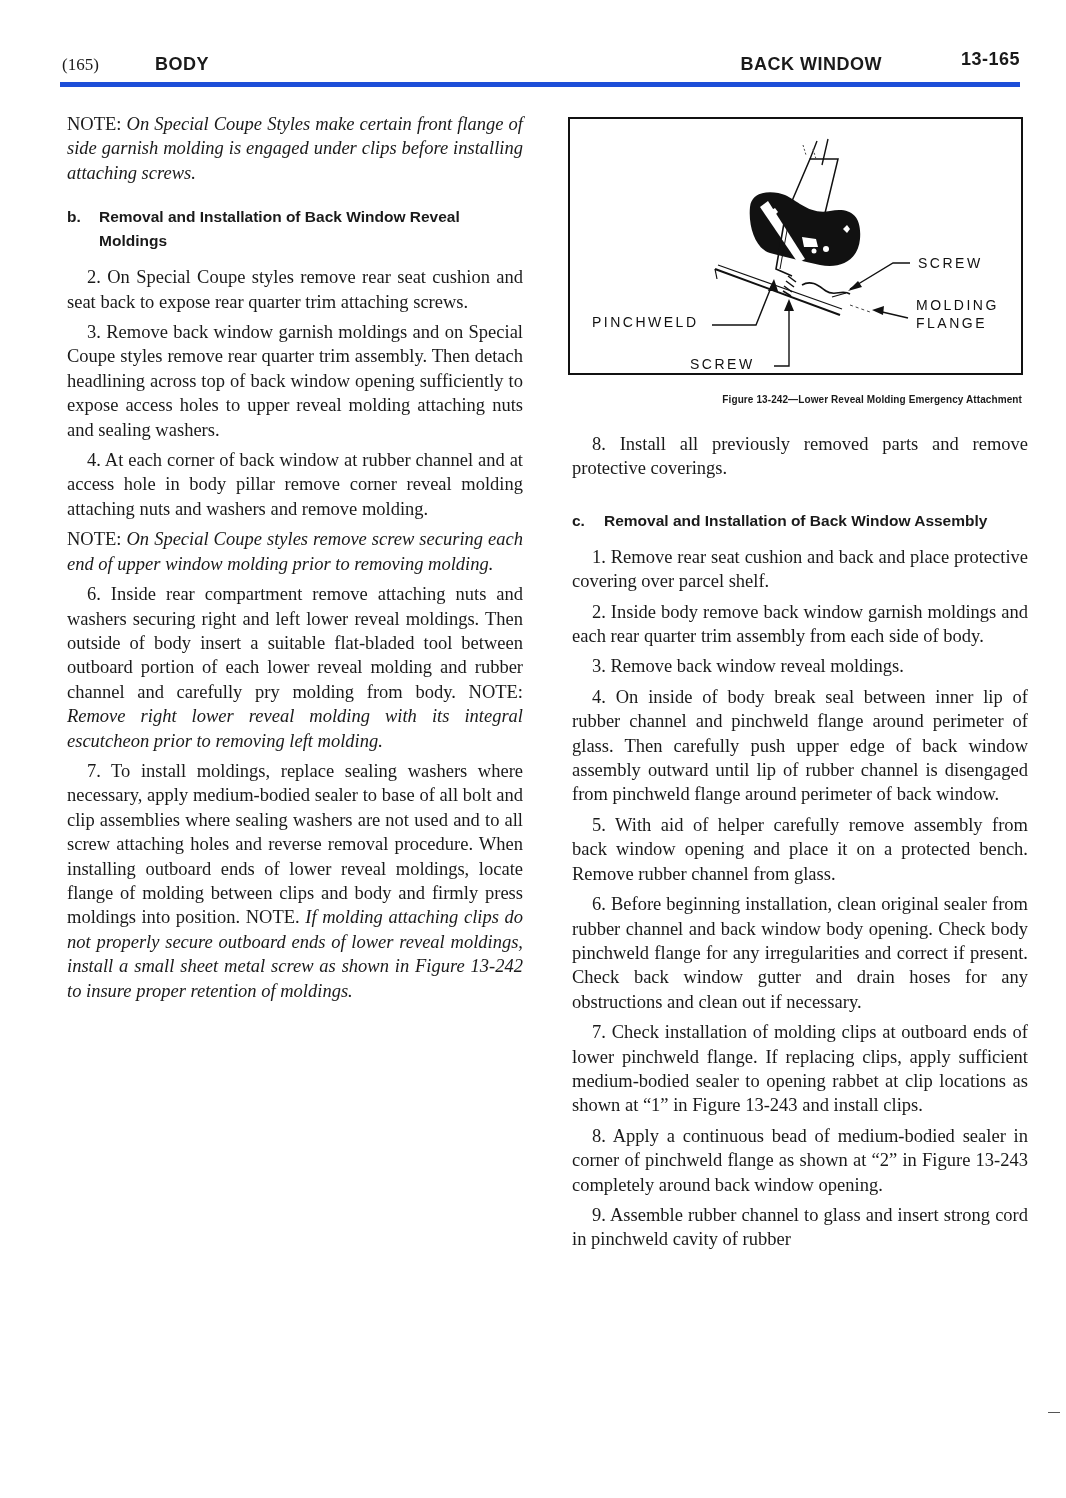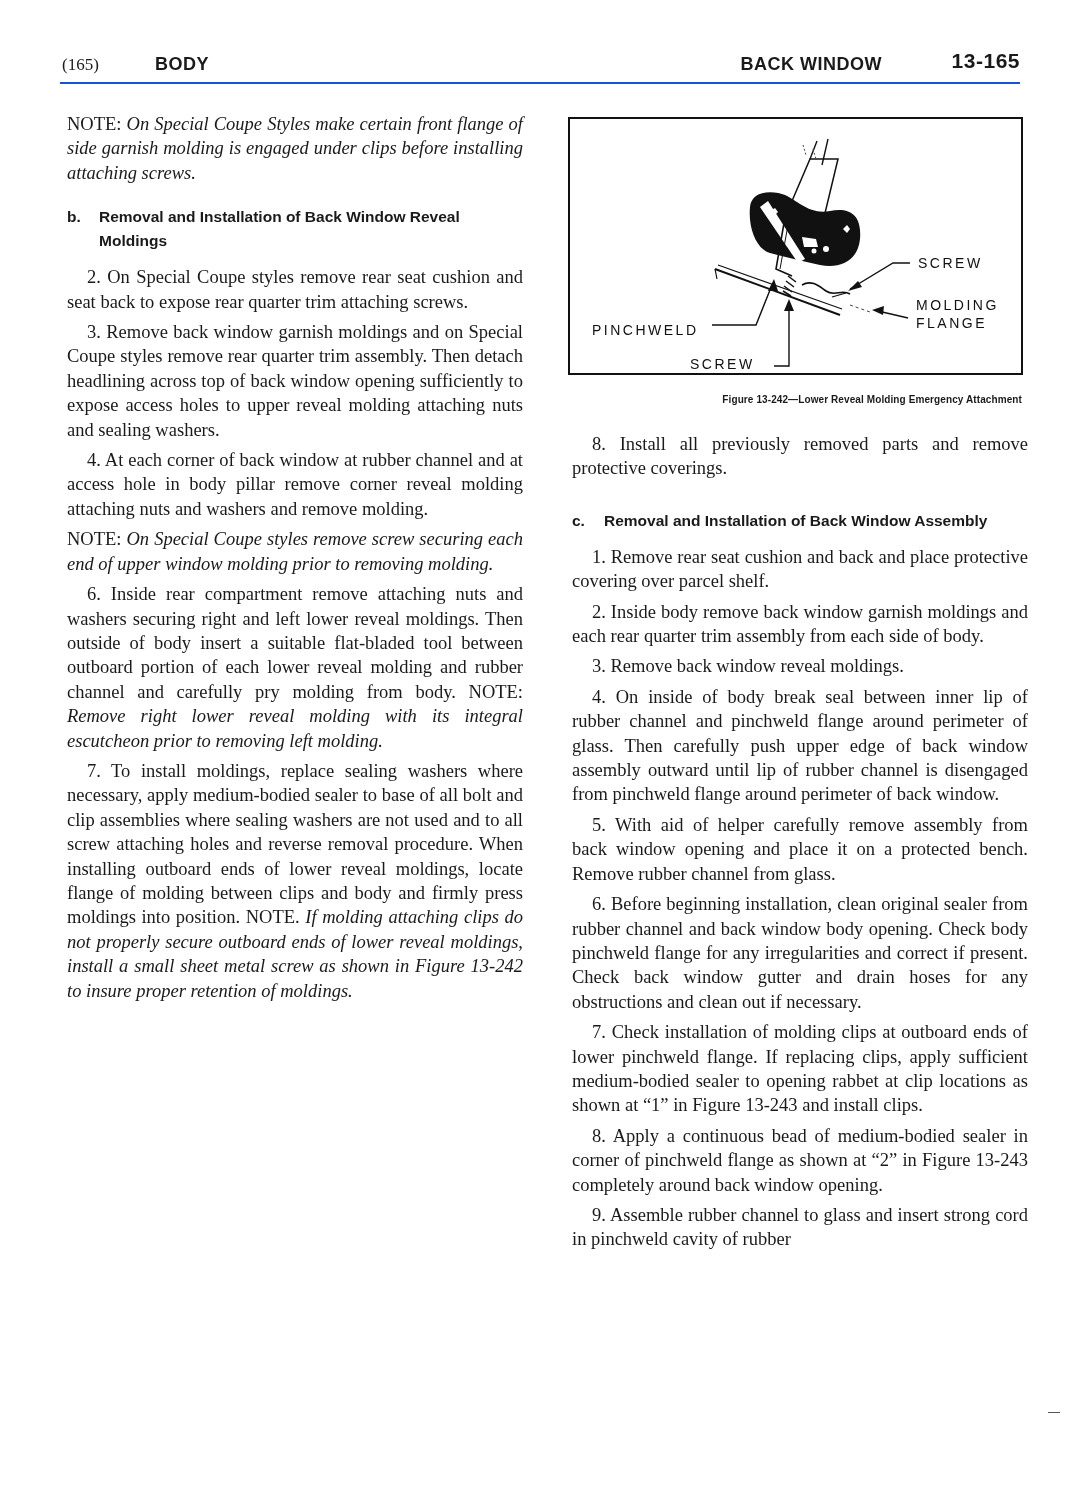--- a/index.html
+++ b/index.html
@@ -10,7 +10,7 @@
   }
   .header {
     position: absolute; left: 60px; top: 52px; width: 960px; height: 30px;
-    border-bottom: 2px solid #1d4ed8;
+    border-bottom: 5px solid #1d4ed8;
   }
   .hdr-left-num {
     position: absolute; left: 2px; top: 3px;

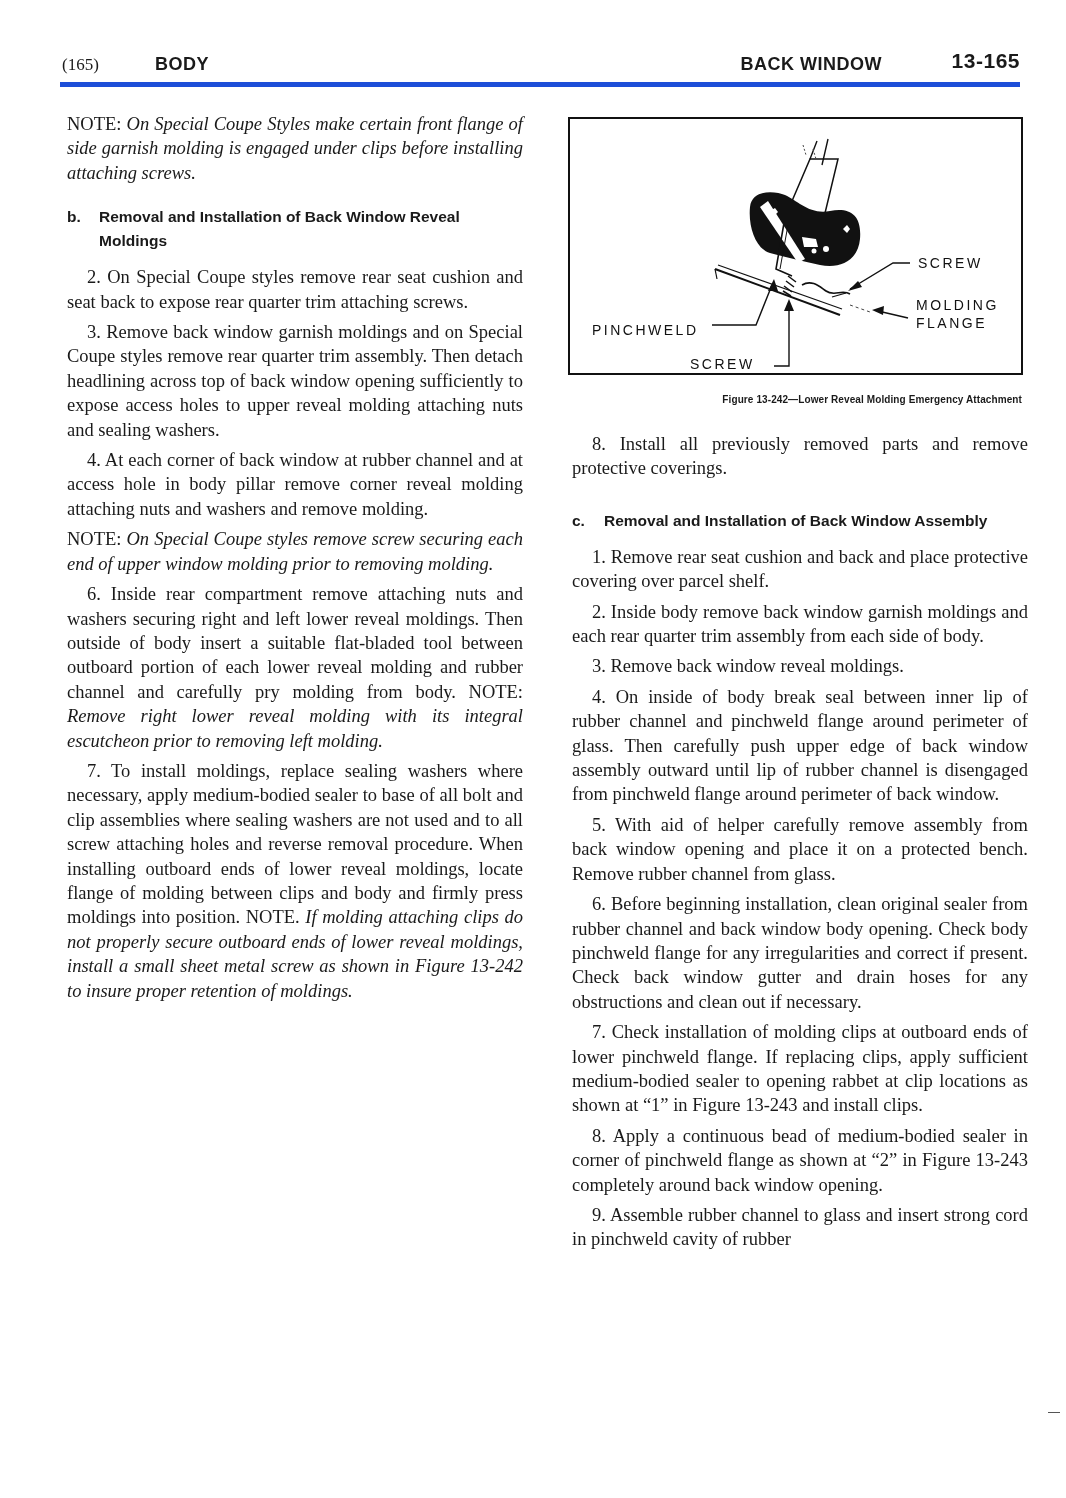--- a/index.html
+++ b/index.html
@@ -28,7 +28,7 @@
   }
   .hdr-right-num {
     position: absolute; right: 0px; top: -3px;
-    font-family: "Liberation Sans", sans-serif; font-weight: bold; font-size: 21px;
+    font-family: "Liberation Sans", sans-serif; font-weight: bold; font-size: 18px;
     letter-spacing: 0.5px;
   }
 

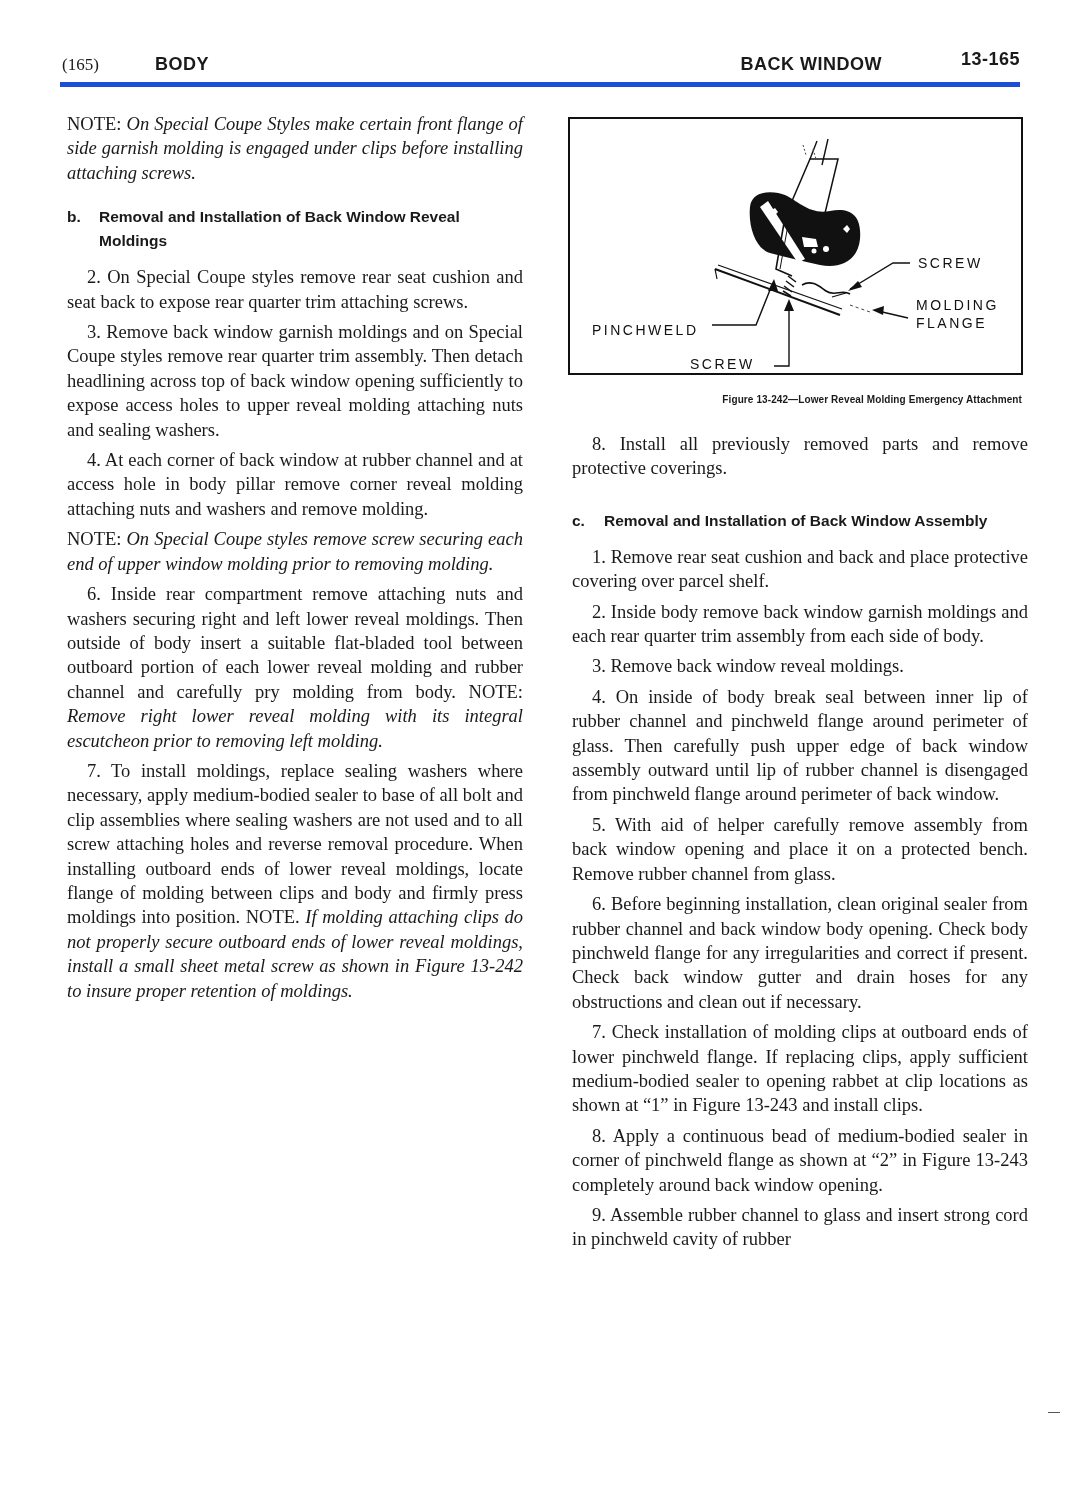--- a/index.html
+++ b/index.html
@@ -159,7 +159,7 @@
   <span class="callout" style="left:348px;top:136px;">SCREW</span>
   <span class="callout" style="left:346px;top:178px;">MOLDING</span>
   <span class="callout" style="left:346px;top:196px;">FLANGE</span>
-  <span class="callout" style="left:22px;top:203px;text-align:center;">PINCHWELD</span>
+  <span class="callout" style="left:22px;top:195px;text-align:center;">PINCHWELD</span>
   <span class="callout" style="left:120px;top:237px;">SCREW</span>
 </div>
 <div class="fig-caption">Figure 13-242—Lower Reveal Molding Emergency Attachment</div>

